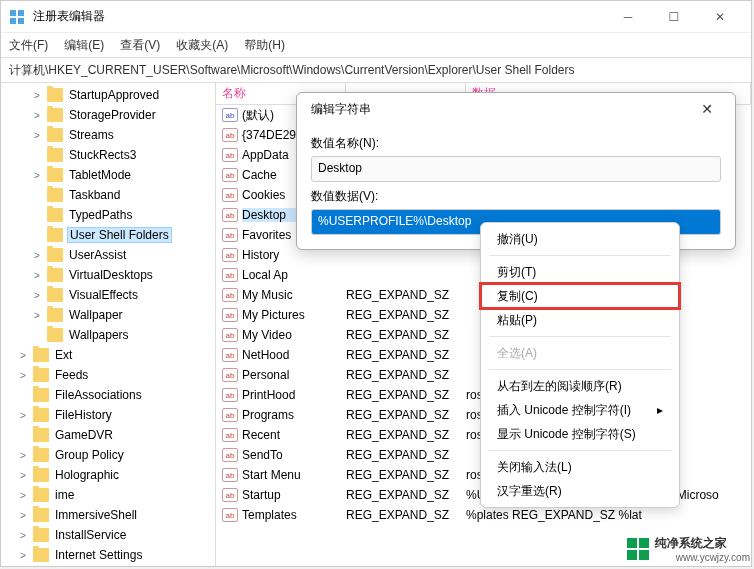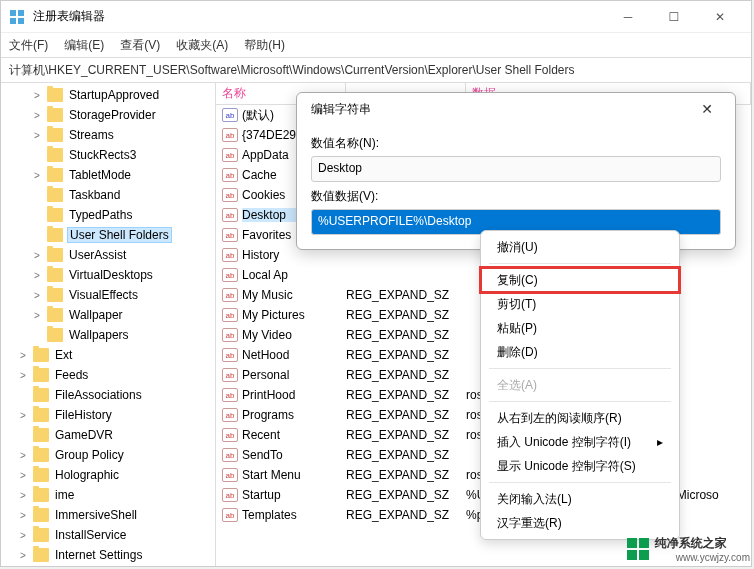--- a/index.html
+++ b/index.html
@@ -47,7 +47,7 @@
 .dialog .field { border: 1px solid #ccc; border-radius: 3px; padding: 4px 6px; height: 26px; background: #fafafa; }
 .dialog .field.sel { background: #0078d4; color: #fff; position: relative; }
 
-.ctxmenu { position: absolute; left: 480px; top: 230px; width: 200px; background: #fff; border: 1px solid #ccc; box-shadow: 0 4px 12px rgba(0,0,0,0.15); border-radius: 6px; padding: 4px 0; z-index: 10; }
+.ctxmenu { position: absolute; left: 480px; top: 222px; width: 200px; background: #fff; border: 1px solid #ccc; box-shadow: 0 4px 12px rgba(0,0,0,0.15); border-radius: 6px; padding: 4px 0; z-index: 10; }
 .ctxmenu .item { height: 24px; padding: 0 16px; display: flex; align-items: center; }
 .ctxmenu .item.disabled { color: #aaa; }
 .ctxmenu .sep { height: 1px; background: #e5e5e5; margin: 4px 8px; }

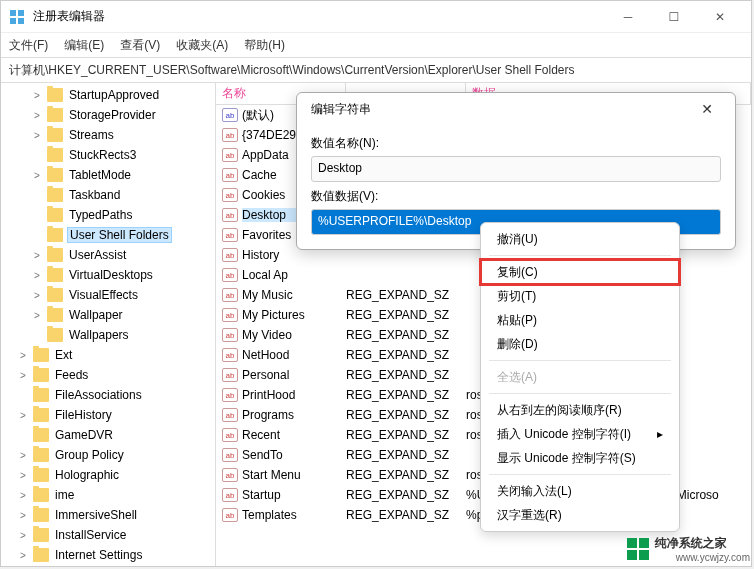--- a/index.html
+++ b/index.html
@@ -365,11 +365,11 @@
       <span>撤消(U)</span>
     </div>
     <div class="sep"></div>
+    <div class="item">
+      <span>剪切(T)</span>
+    </div>
     <div class="item highlight">
       <span>复制(C)</span>
-    </div>
-    <div class="item">
-      <span>剪切(T)</span>
     </div>
     <div class="item">
       <span>粘贴(P)</span>

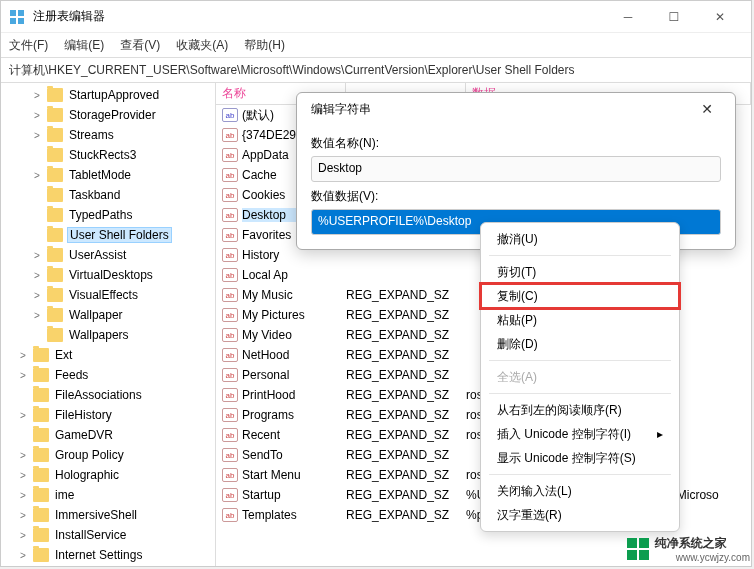--- a/index.html
+++ b/index.html
@@ -374,9 +374,6 @@
     <div class="item">
       <span>粘贴(P)</span>
     </div>
-    <div class="item">
-      <span>删除(D)</span>
-    </div>
     <div class="sep"></div>
     <div class="item disabled">
       <span>全选(A)</span>

